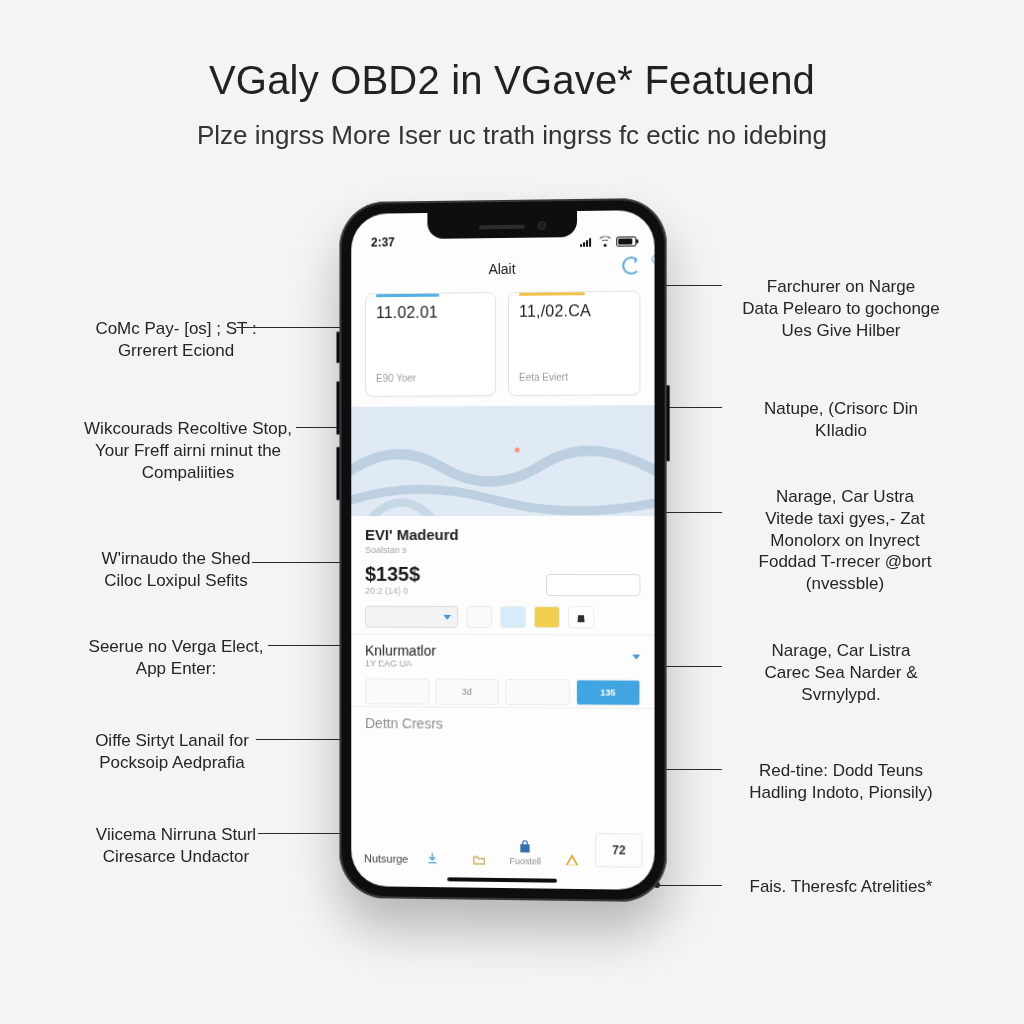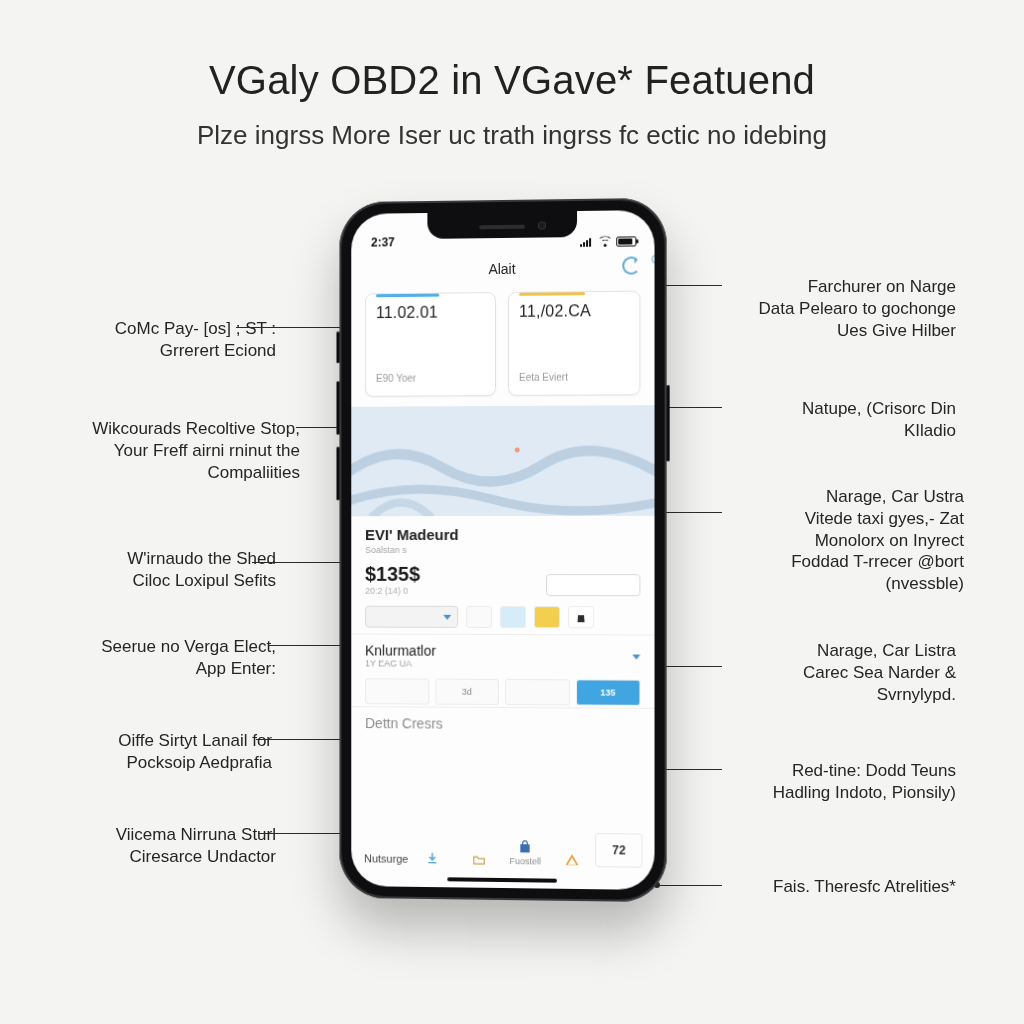--- a/index.html
+++ b/index.html
@@ -23,7 +23,7 @@
 
   
   .callout { position: absolute; font-size: 17px; line-height: 1.28; color: #252525; }
-  .callout.right { text-align: right; }
+  .callout.right { text-align: center; }
   .callout.left  { text-align: right; }
   .line { position: absolute; height: 1px; background: #2b2b2b; }
   .dot  { position: absolute; width: 6px; height: 6px; border-radius: 50%; background: #2b2b2b; }

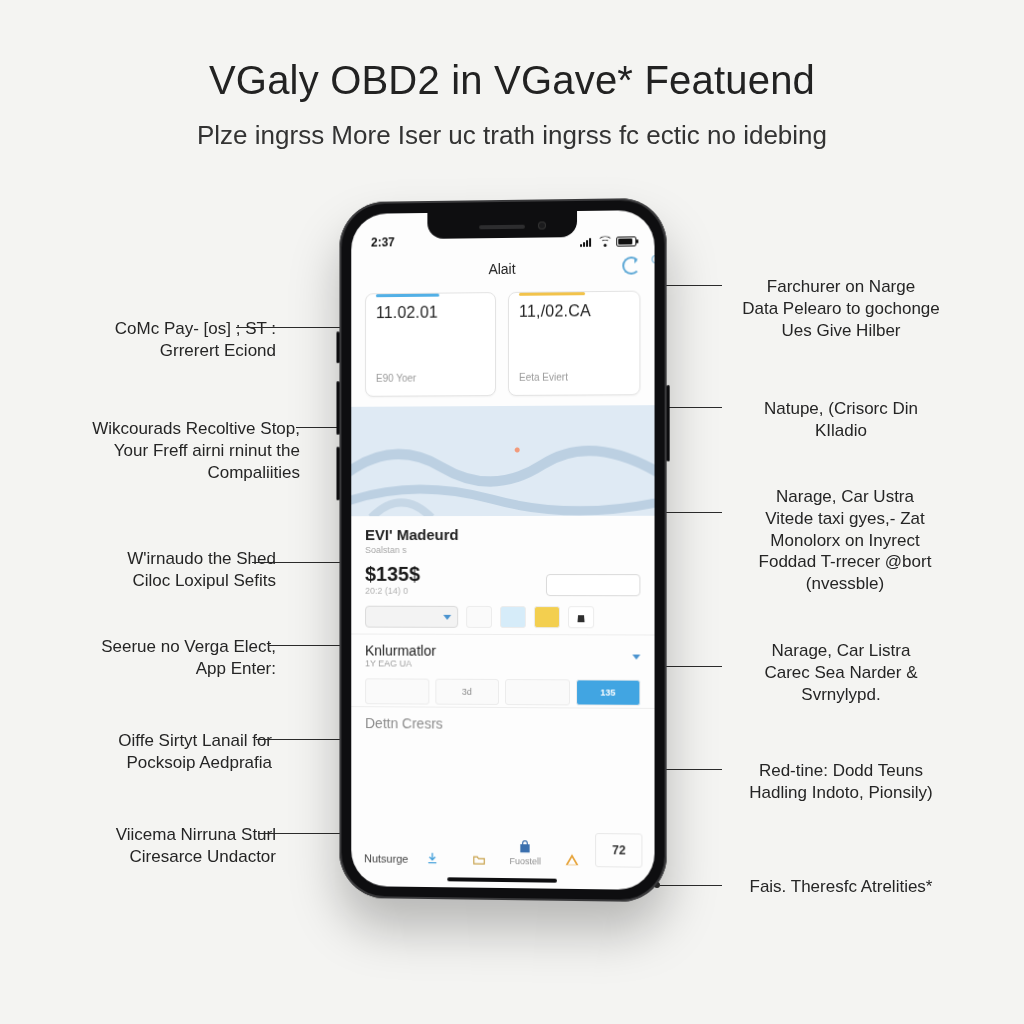--- a/index.html
+++ b/index.html
@@ -24,7 +24,7 @@
   
   .callout { position: absolute; font-size: 17px; line-height: 1.28; color: #252525; }
   .callout.right { text-align: center; }
-  .callout.left  { text-align: right; }
+  .callout.left  { text-align: center; }
   .line { position: absolute; height: 1px; background: #2b2b2b; }
   .dot  { position: absolute; width: 6px; height: 6px; border-radius: 50%; background: #2b2b2b; }
 

